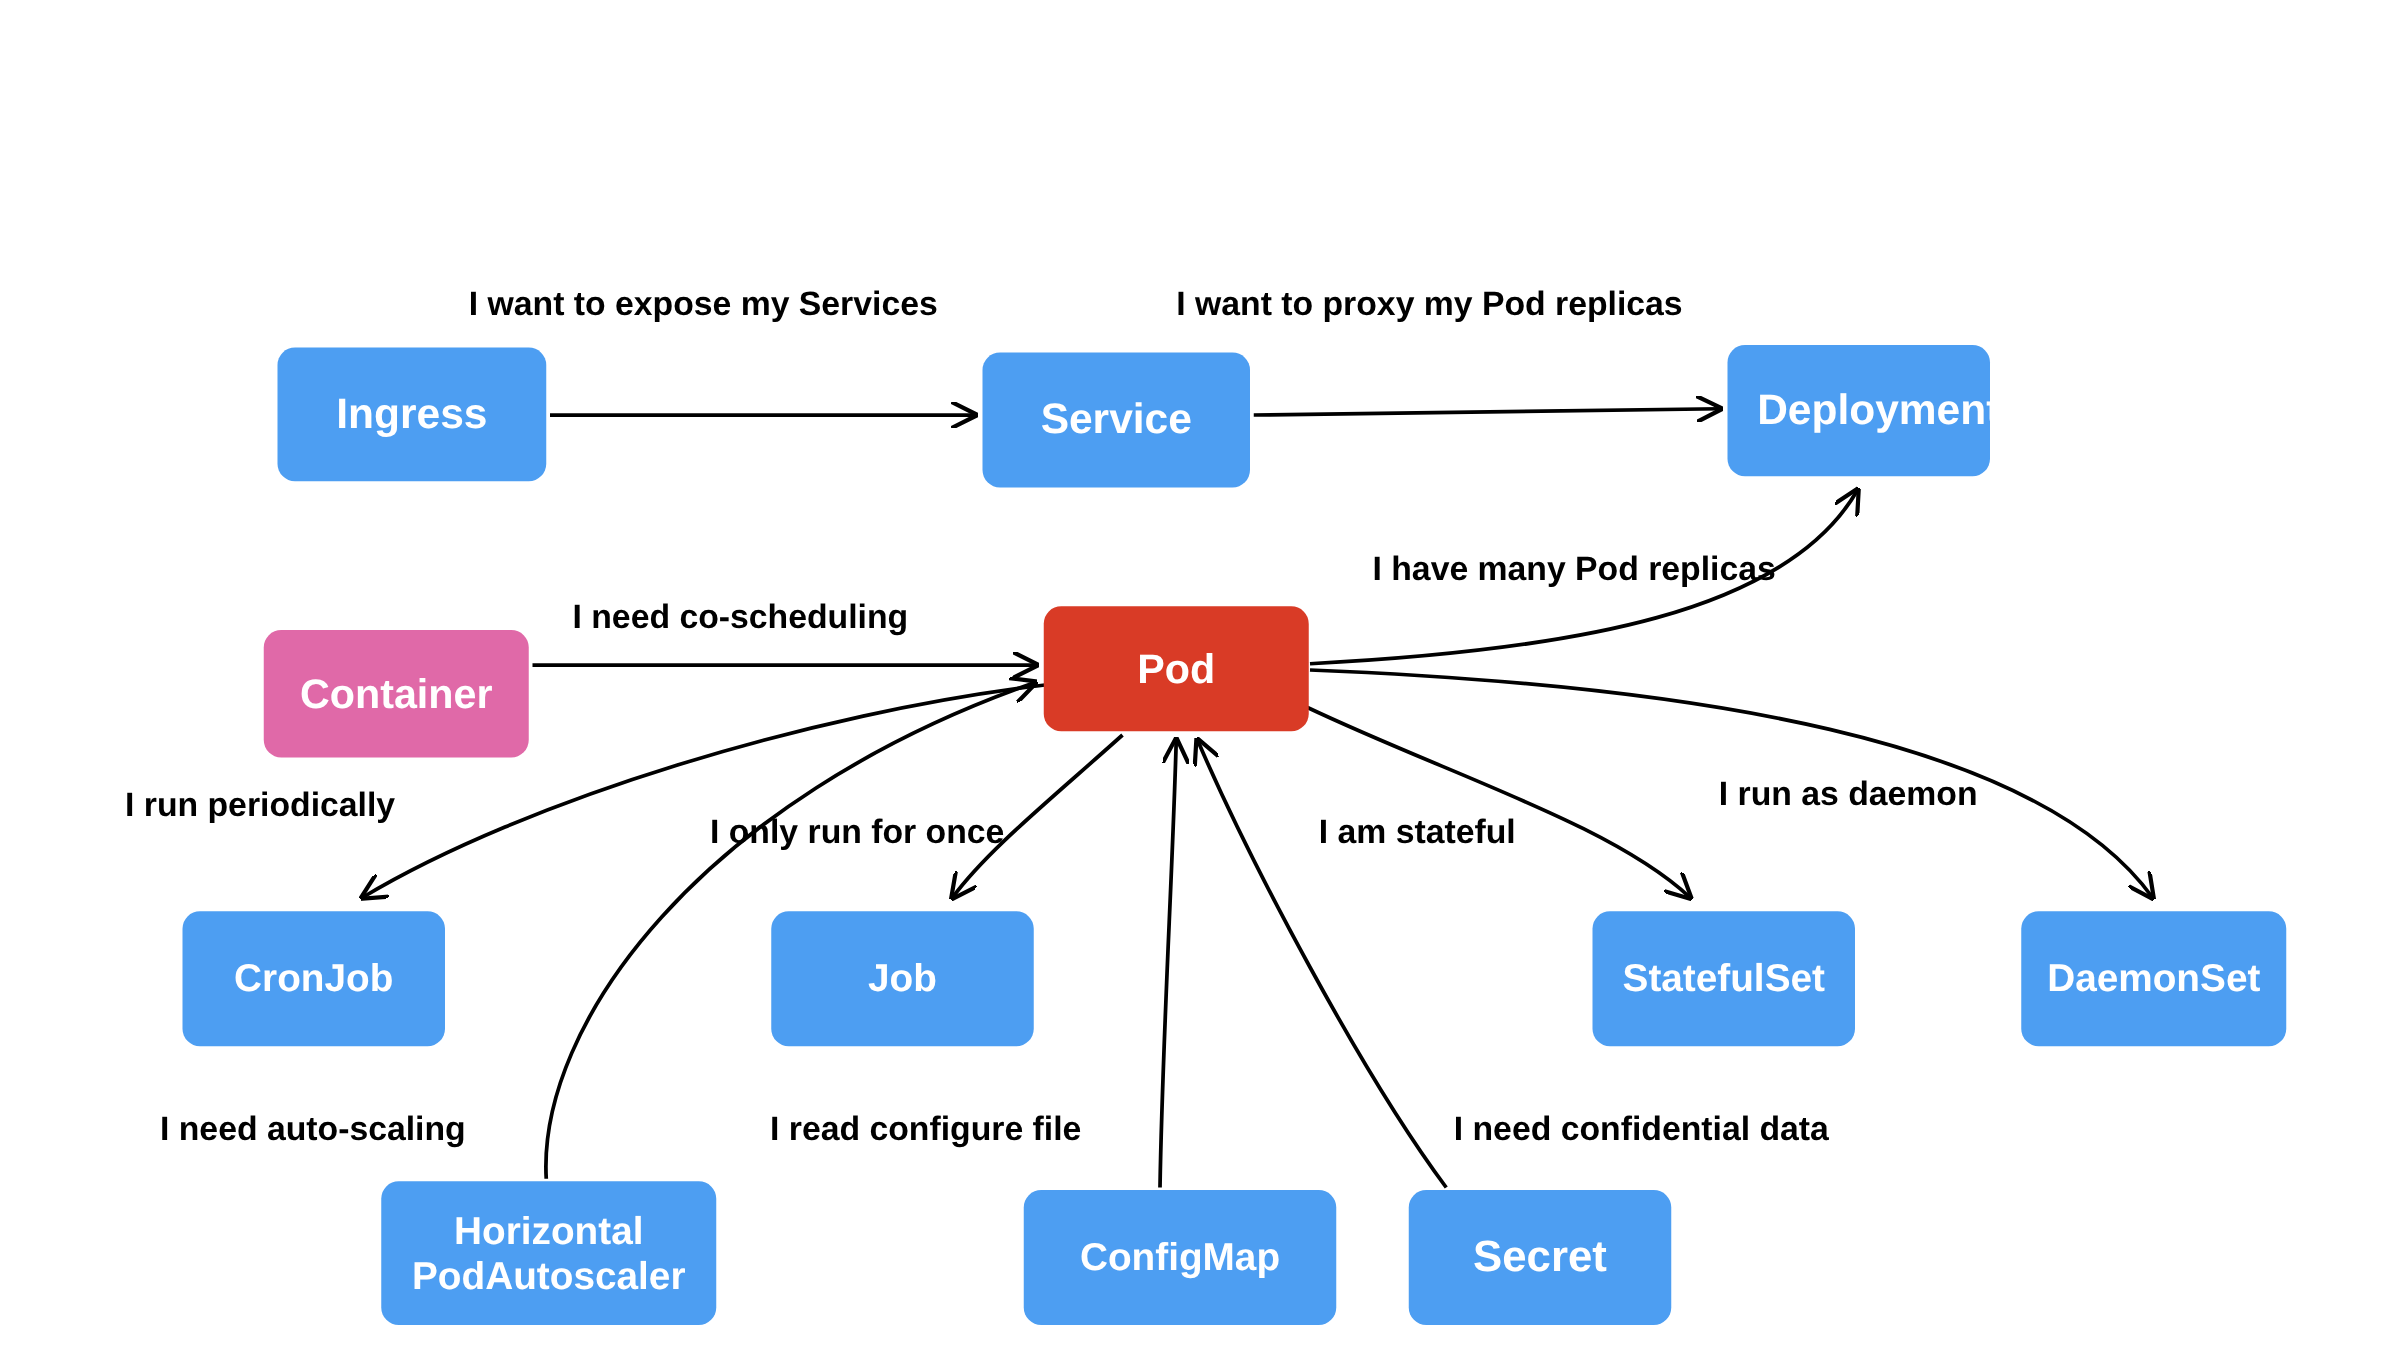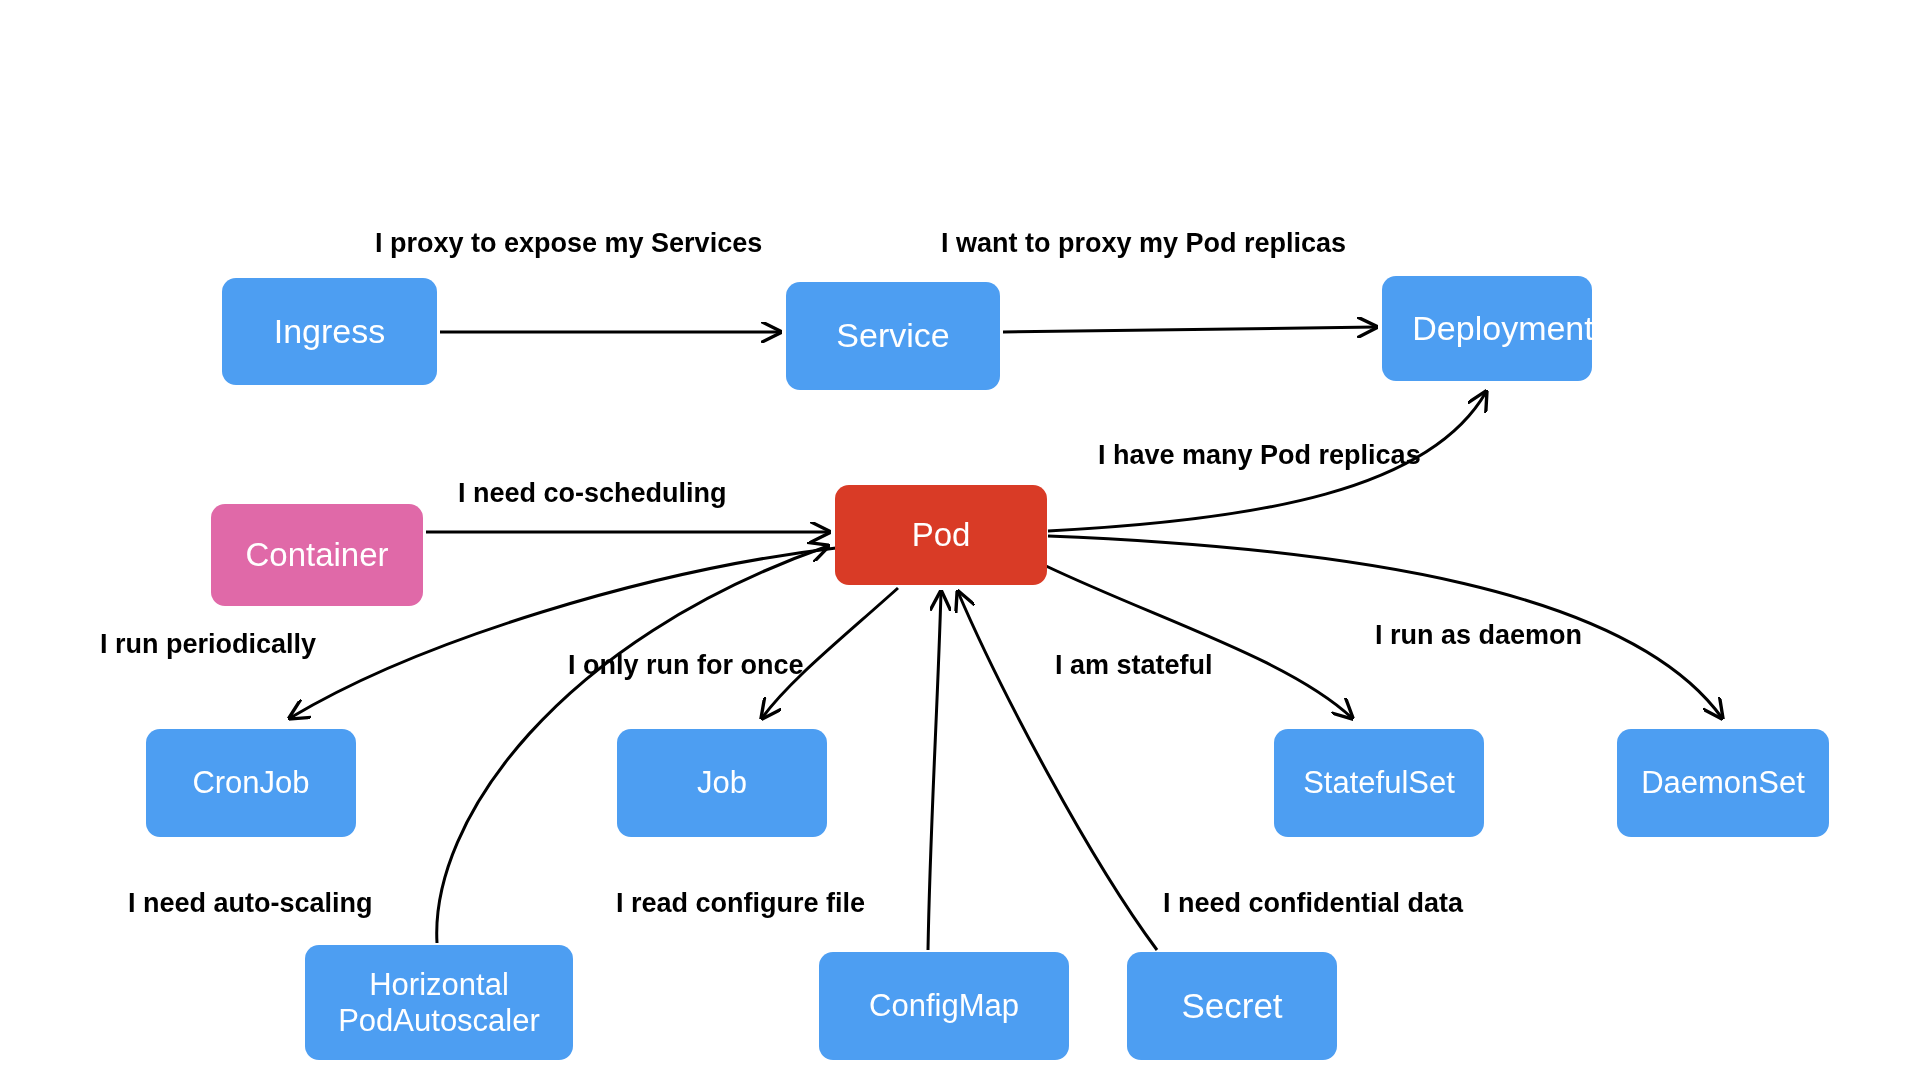--- a/index.html
+++ b/index.html
@@ -139,7 +139,7 @@
     <span class="node-label">Secret</span>
   </div>
 
-  <div class="edge-label" style="left:375px; top:228px;">I proxy to expose my Services</div>
+  <div class="edge-label" style="left:375px; top:228px;">I want to expose my Services</div>
 
   <div class="edge-label" style="left:941px; top:228px;">I want to proxy my Pod replicas</div>
 

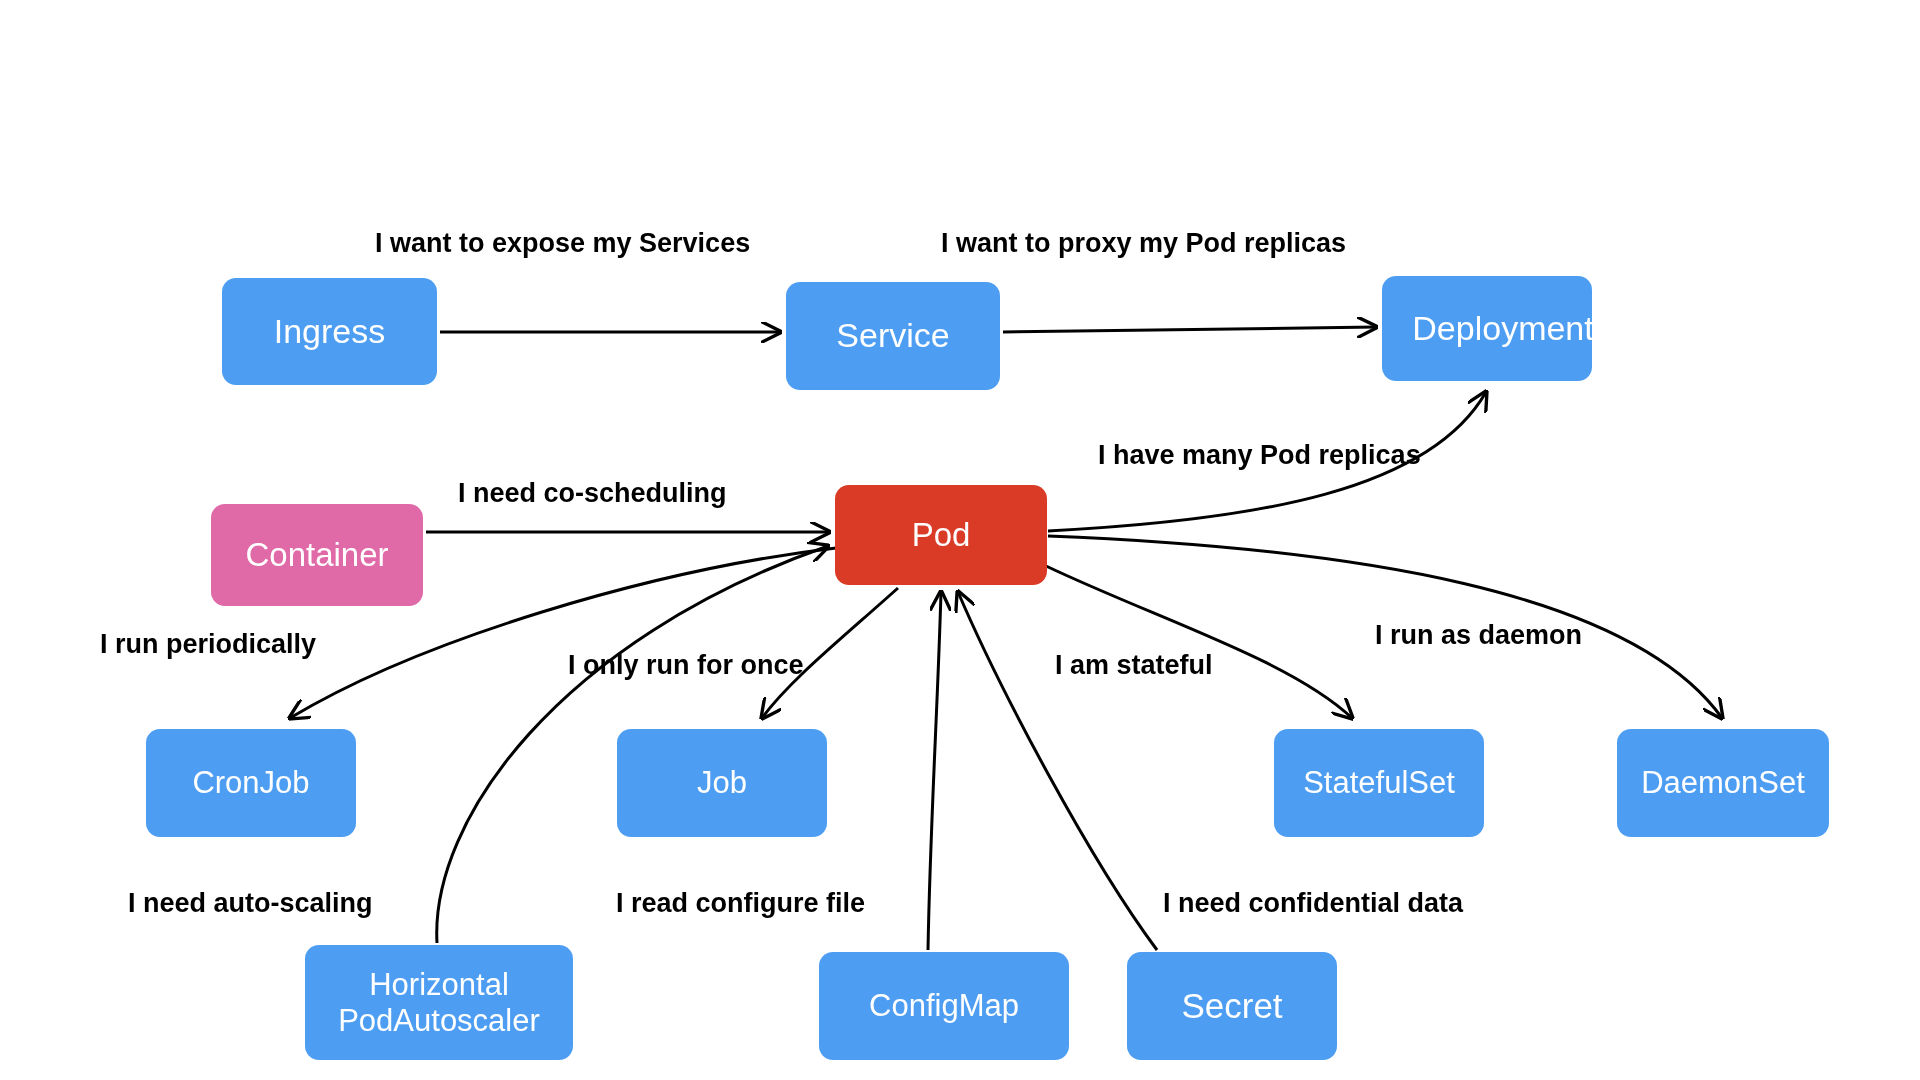--- a/index.html
+++ b/index.html
@@ -33,7 +33,7 @@
     border-radius: 14px;
     color: #ffffff;
     font-family: "Liberation Sans", sans-serif;
-    font-weight: 400;
+    font-weight: 700;
     line-height: 1.16;
     box-sizing: border-box;
     user-select: none;

